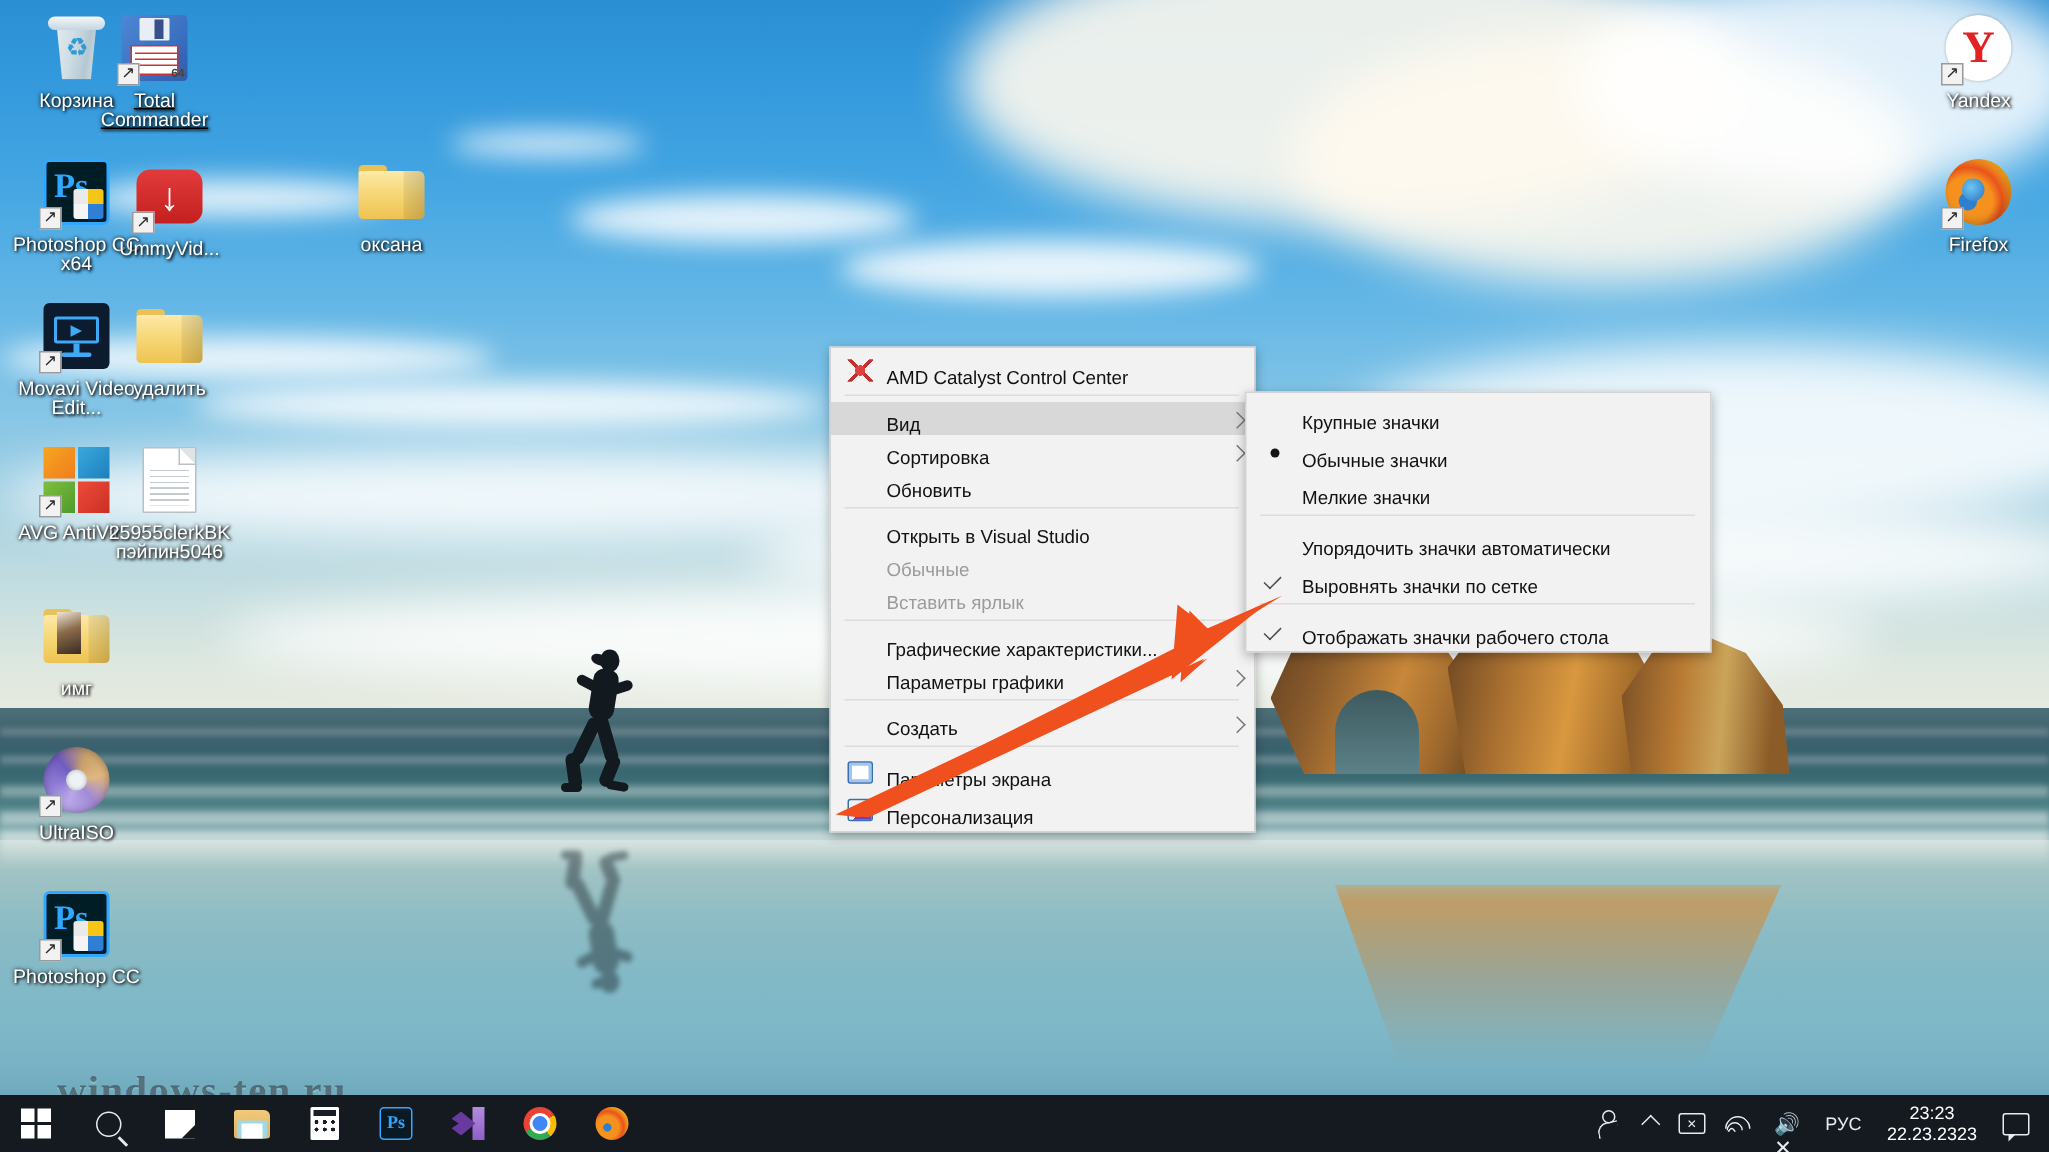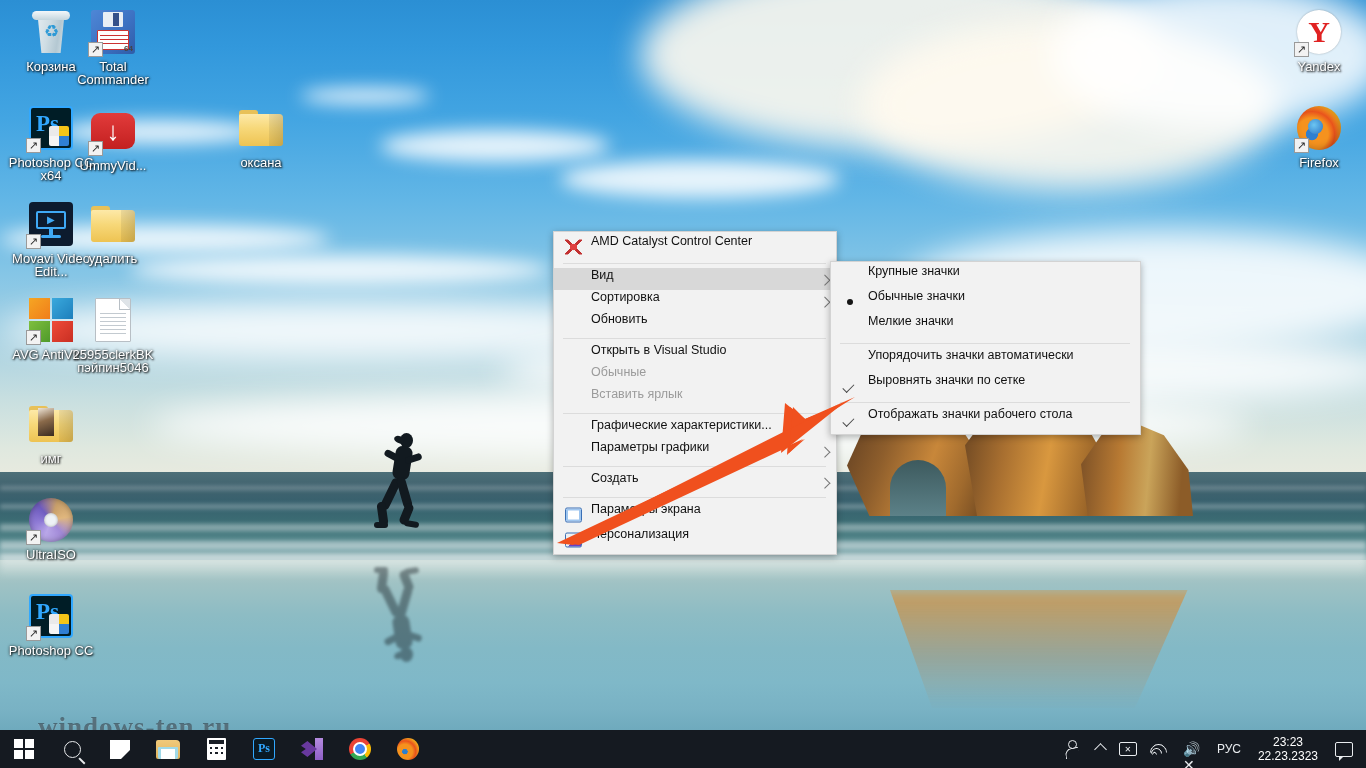--- a/index.html
+++ b/index.html
@@ -459,7 +459,7 @@
     <div class="icon-label">Корзина</div>
   </div>
 
-  <div class="icon-cell" style="left:70px; top:8px;">
+  <div class="icon-cell" style="left:60px; top:8px;text-decoration:underline;">
     <div class="icon-art">
       <div class="floppy">
           <div class="shutter"></div>

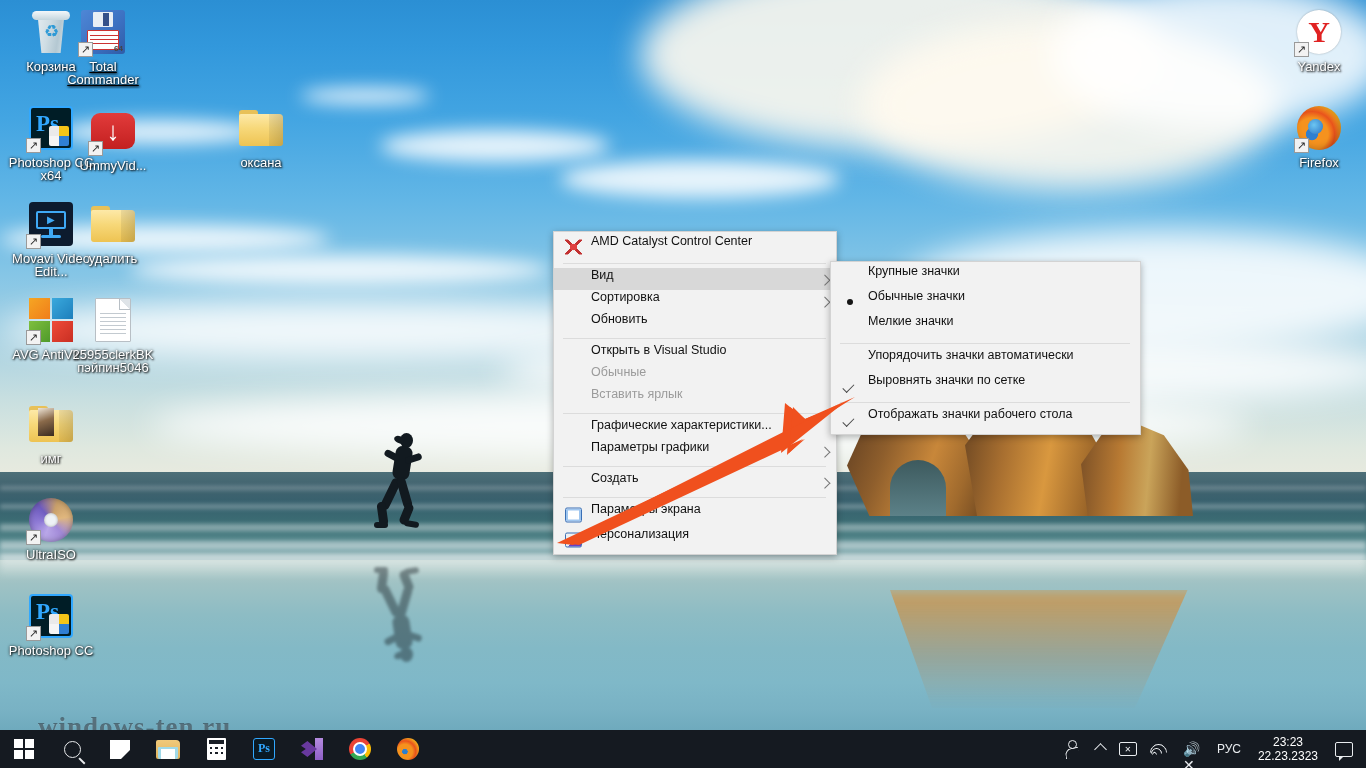--- a/index.html
+++ b/index.html
@@ -245,7 +245,7 @@
   #ctx-sub  { left:830px; top:261px; width:311px; }
 
   .ctx-item {
-    position:relative; height:22px; display:flex; align-items:flex-start;
+    position:relative; height:22px; display:flex; align-items:flex-end;
     padding-left:37px; padding-right:26px; white-space:nowrap;
     font-size:12.5px; color:#111;
   }

